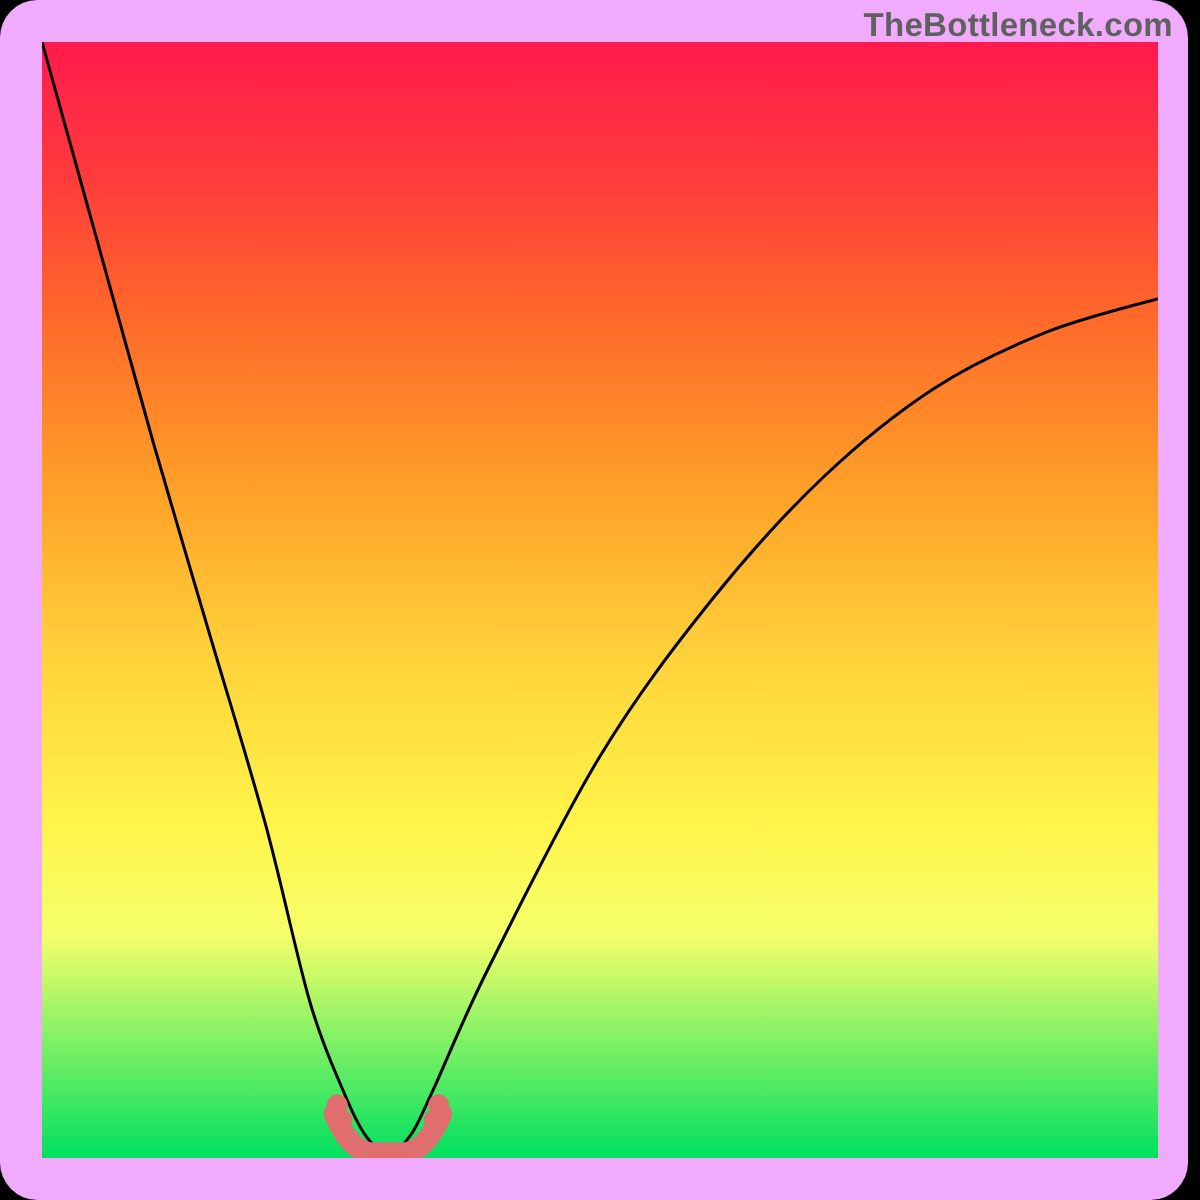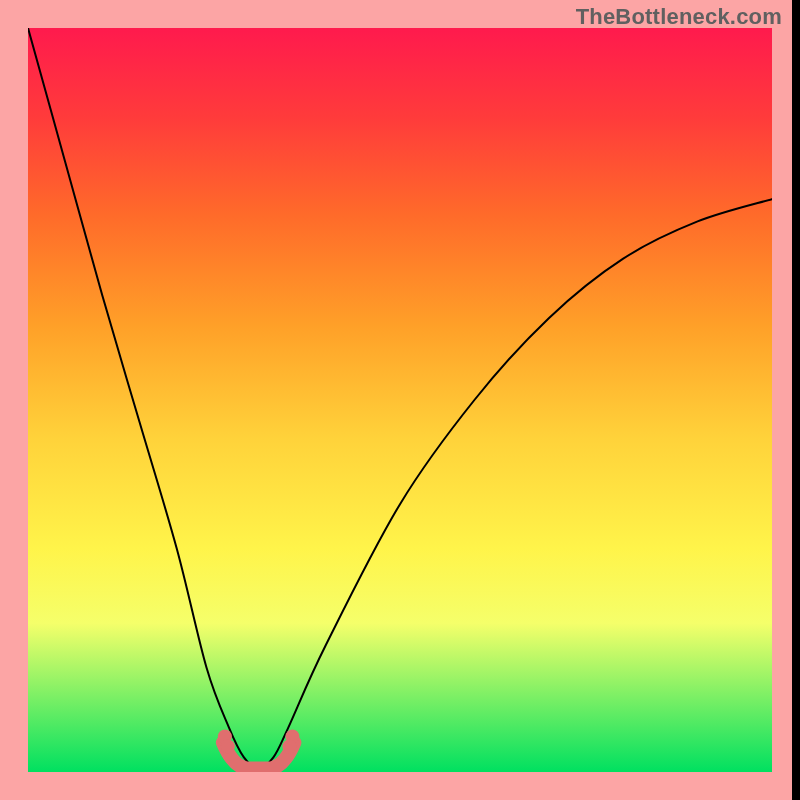--- a/index.html
+++ b/index.html
@@ -8,7 +8,8 @@
     position: relative;
     width: 792px;
     height: 800px;
-    background: #fca5a5;
+    background: #f0abfc;
+    border-radius: 25px;
   }
   .plot-area {
     position: absolute;

